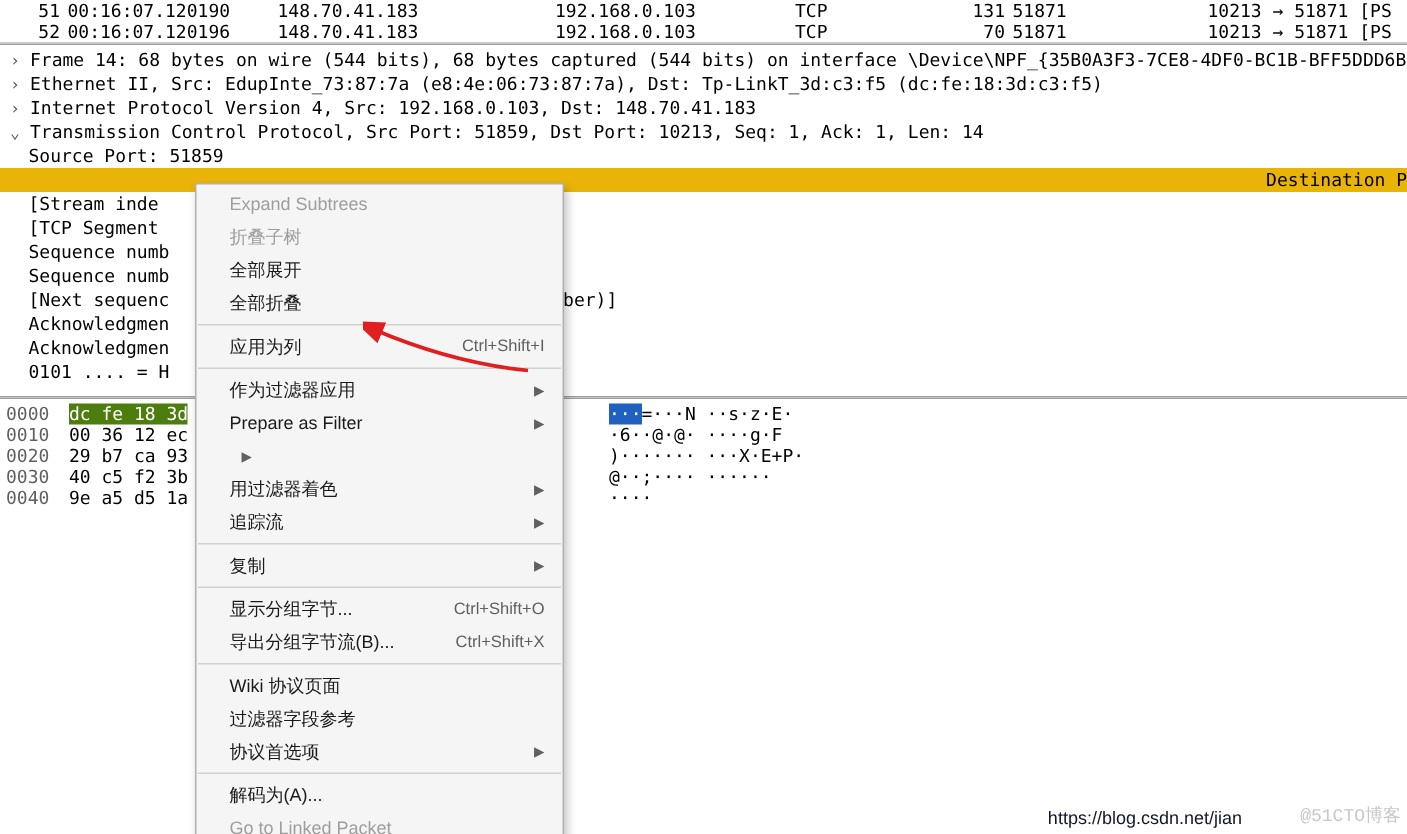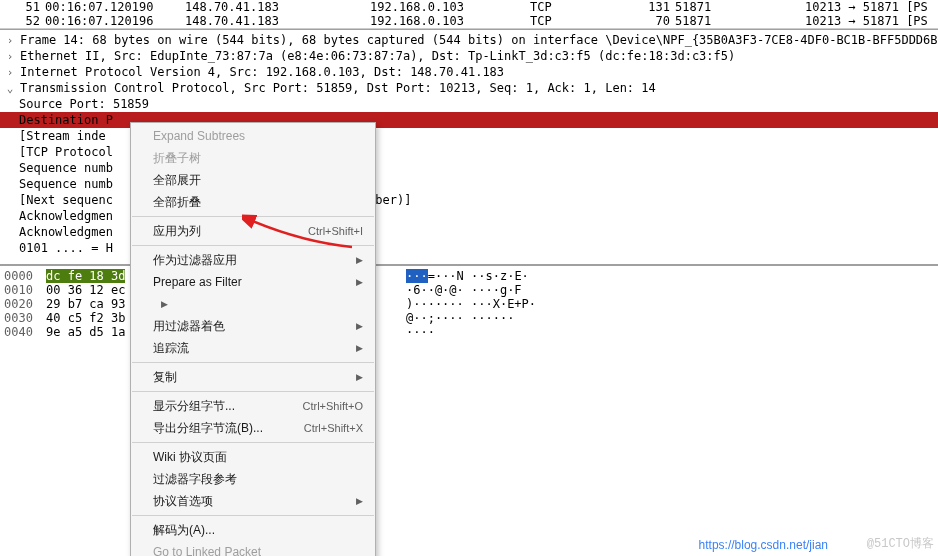--- a/index.html
+++ b/index.html
@@ -19,7 +19,7 @@
     .tnode { padding: 0 4px 0 20px; position: relative; white-space: nowrap; }
     .tnode .tw { position: absolute; left: 4px; top: 1px; width: 12px; text-align: center; color: #606060; cursor: pointer; font-size: 11px; }
     .tchild { padding-left: 19px; }
-    .sel { background: #b91c1c; }
+    .sel { background: #eab308; text-align: right; }
     
     .hex-panel { border-top: 1px solid #a0a0a0; padding: 3px 4px; font-family: Consolas, monospace; font-size: 12px; line-height: 14px; background: #fff; }
     .hexrow { white-space: pre; }

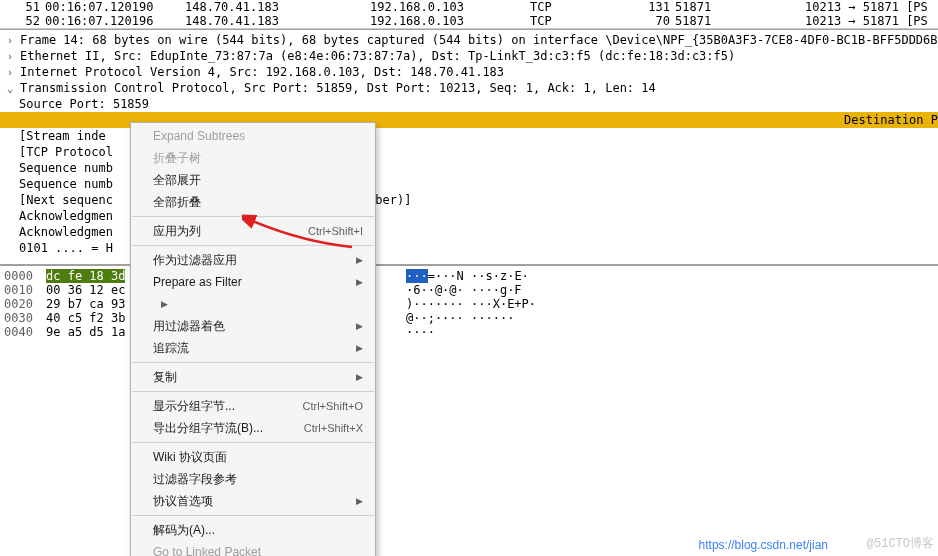--- a/index.html
+++ b/index.html
@@ -76,7 +76,7 @@
   <div class="tchild">Source Port: 51859</div>
   <div class="tchild sel">Destination P</div>
   <div class="tchild">[Stream inde</div>
-  <div class="tchild">[TCP Protocol</div>
+  <div class="tchild">[TCP Segment</div>
   <div class="tchild">Sequence numb</div>
   <div class="tchild">Sequence numb</div>
   <div class="tchild"><span>[Next sequenc</span><span style="display:inline-block;width:248px"></span><span>umber)]</span></div>

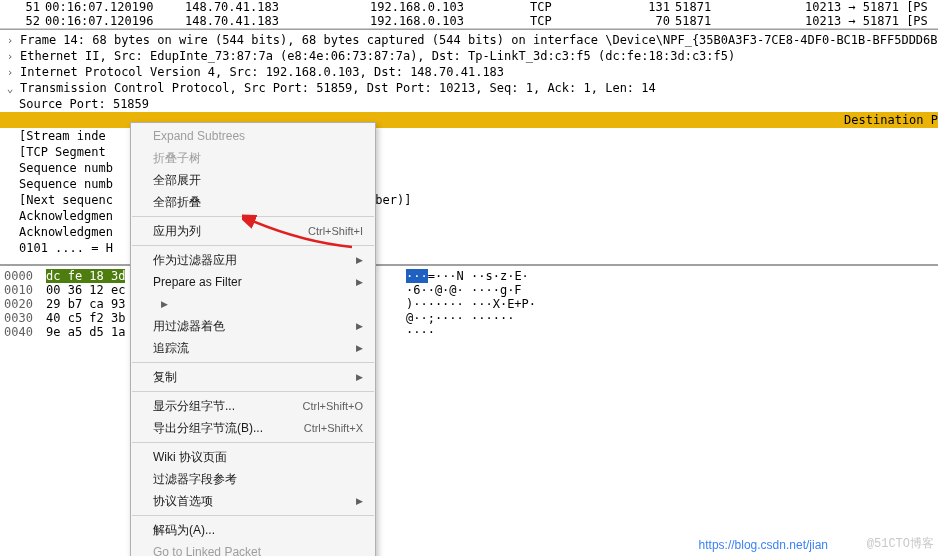--- a/index.html
+++ b/index.html
@@ -40,7 +40,7 @@
     .arrow { position: absolute; left: 242px; top: 192px; pointer-events: none; z-index: 20; }
     
     .watermark { position: absolute; right: 4px; bottom: 4px; color: #c8c8c8; font-size: 12px; font-family: Liberation Mono, monospace; }
-    .watermark2 { position: absolute; right: 110px; bottom: 4px; color: #3b82f6; font-size: 12px; }
+    .watermark2 { position: absolute; right: 110px; bottom: 4px; color: #0f172a; font-size: 12px; }
   </style>
 </head>
 <body>

